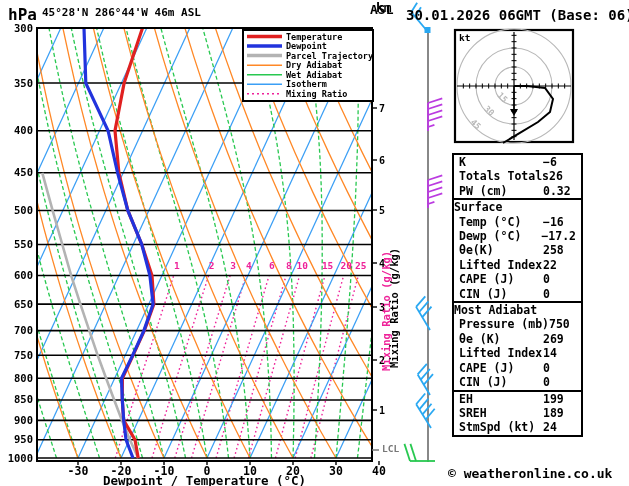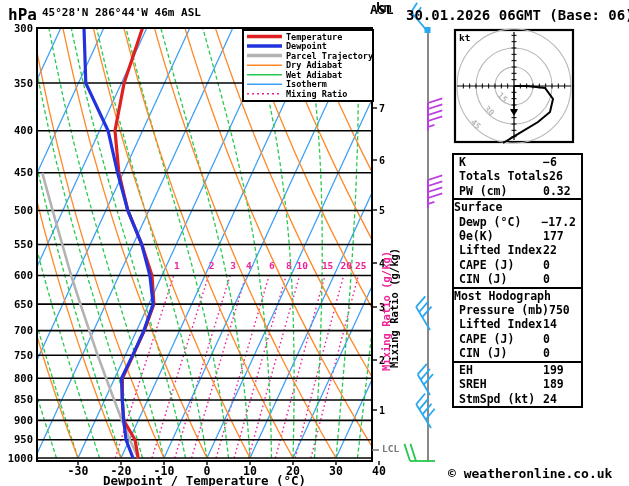--- a/index.html
+++ b/index.html
@@ -342,6 +342,10 @@
       <div class="panel-header">Surface</div>
       <div class="rows">
           <div class="row">
+            <span class="rl">Temp (°C)</span>
+            <span class="rv">−16</span>
+          </div>
+          <div class="row">
             <span class="rl">Dewp (°C)</span>
             <span class="rv">−17.2</span>
           </div>

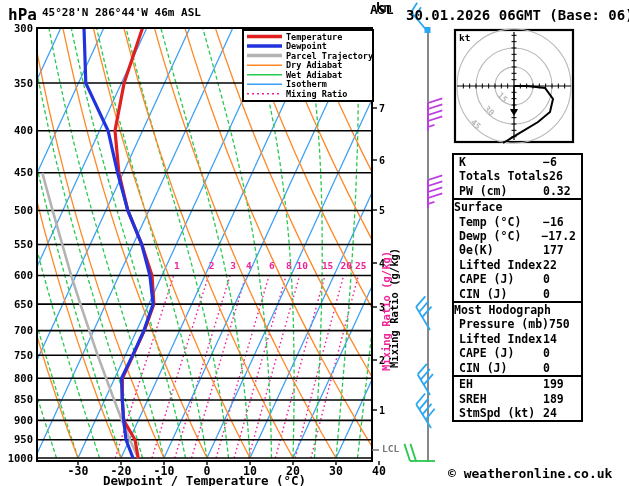--- a/index.html
+++ b/index.html
@@ -351,7 +351,7 @@
           </div>
           <div class="row">
             <span class="rl">θe(K)</span>
-            <span class="rv">177</span>
+            <span class="rv">258</span>
           </div>
           <div class="row">
             <span class="rl">Lifted Index</span>

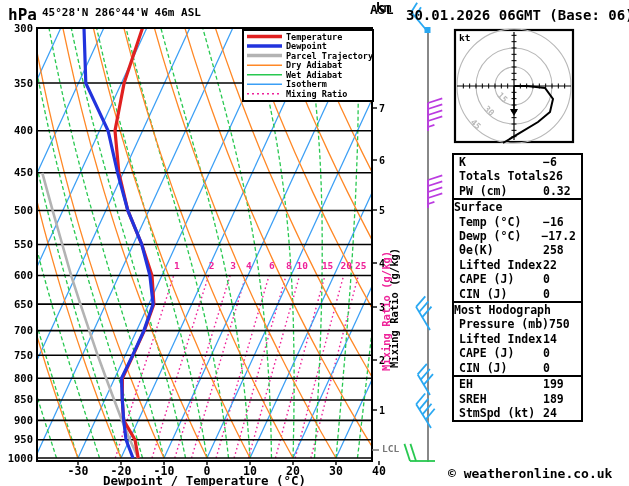--- a/index.html
+++ b/index.html
@@ -368,7 +368,7 @@
         </div>
     </div>
     <div class="panel">
-      <div class="panel-header">Most Hodograph</div>
+      <div class="panel-header">Most Adiabat</div>
       <div class="rows">
           <div class="row">
             <span class="rl">Pressure (mb)</span>

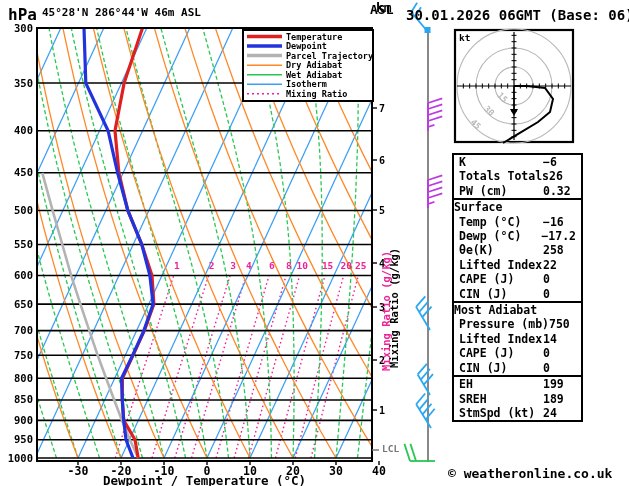--- a/index.html
+++ b/index.html
@@ -375,6 +375,10 @@
             <span class="rv">750</span>
           </div>
           <div class="row">
+            <span class="rl">θe (K)</span>
+            <span class="rv">269</span>
+          </div>
+          <div class="row">
             <span class="rl">Lifted Index</span>
             <span class="rv">14</span>
           </div>

